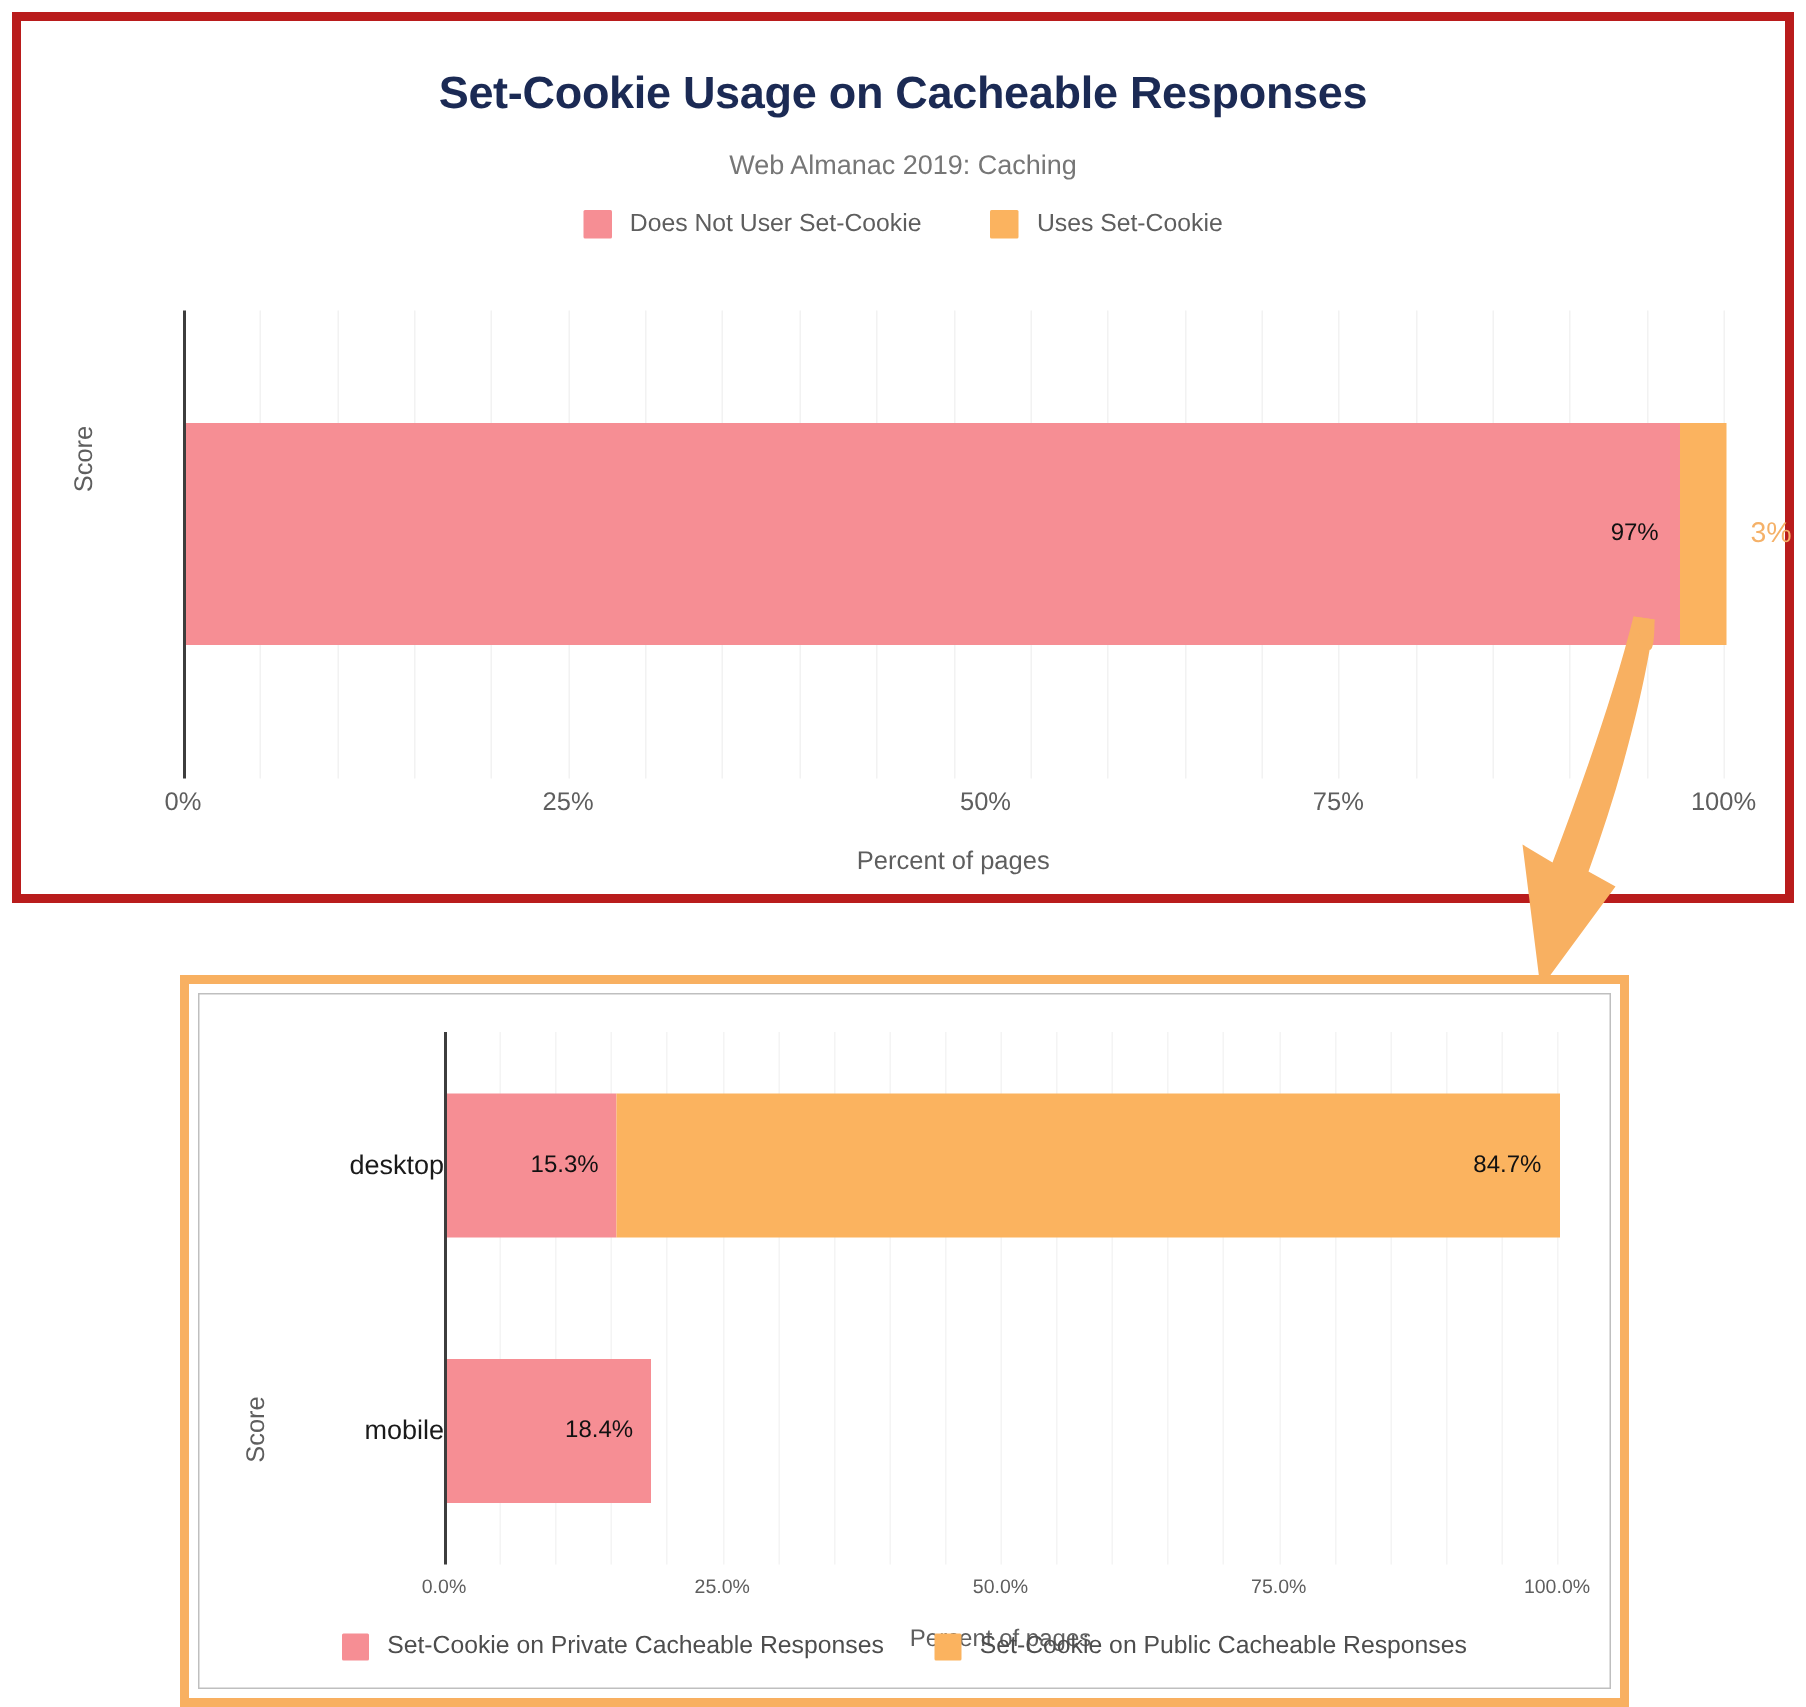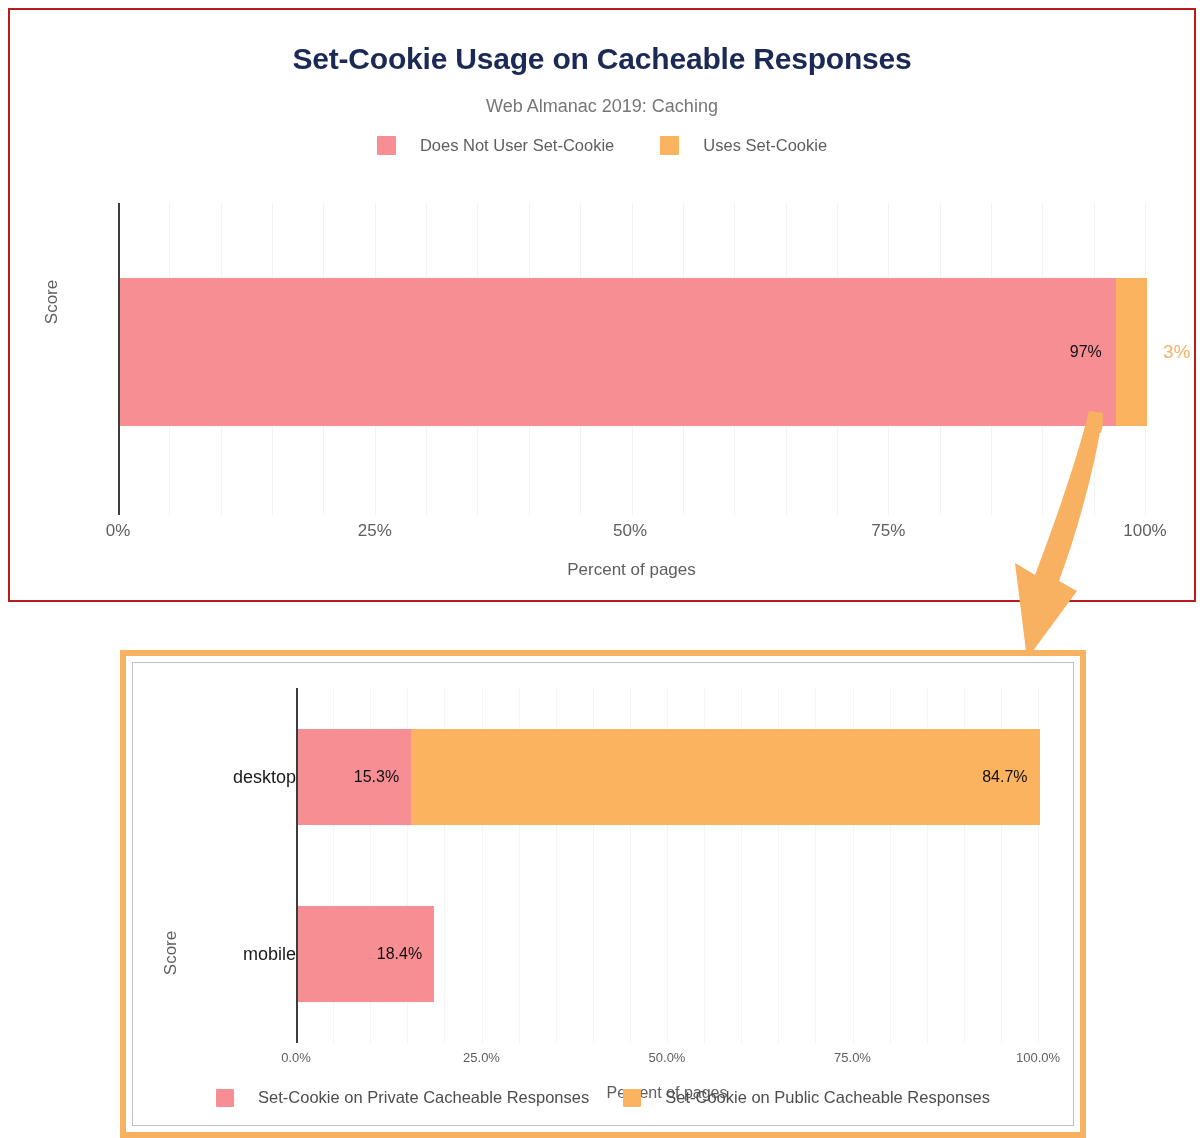--- a/index.html
+++ b/index.html
@@ -16,7 +16,7 @@
     position: absolute;
     left: 8px; top: 8px;
     width: 1188px; height: 594px;
-    border: 2px solid #b91c1c;
+    border: 6px solid #b91c1c;
     background: #ffffff;
   }
   .chart-title {

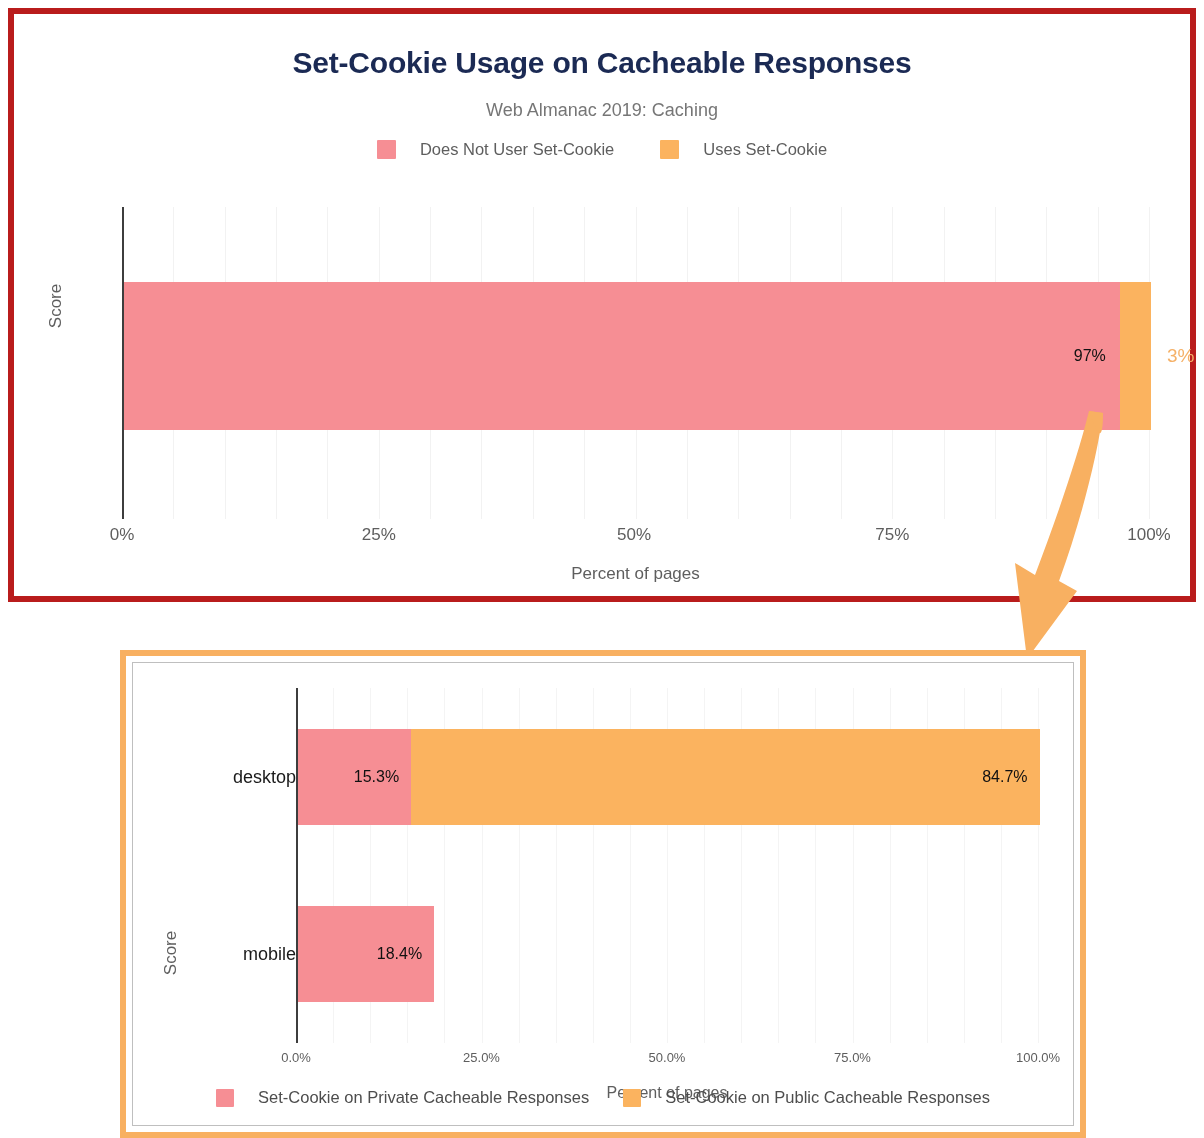--- a/index.html
+++ b/index.html
@@ -35,7 +35,7 @@
     position: absolute; left: 0; top: 126px; width: 100%;
     display: flex; justify-content: center; align-items: center; gap: 46px;
   }
-  .legend-item { display: flex; align-items: flex-end; gap: 24px; }
+  .legend-item { display: flex; align-items: flex-end; gap: 12px; }
   .legend-swatch { width: 19px; height: 19px; border-radius: 1px; display:block; }
   .legend-label { font-size: 16.5px; color: #5e5e5e; white-space: nowrap; }
 

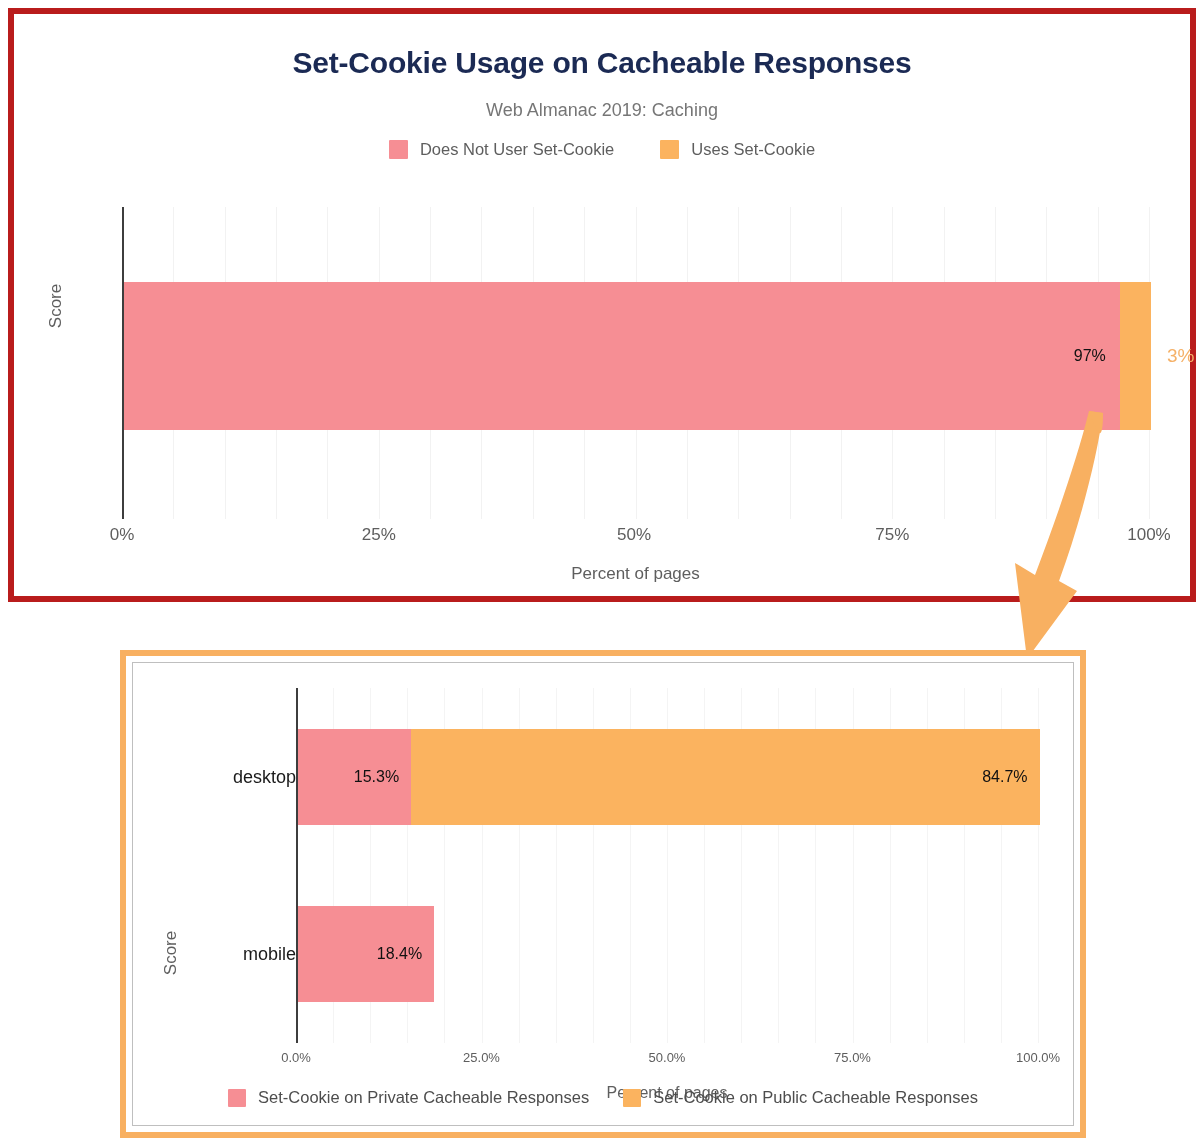--- a/index.html
+++ b/index.html
@@ -193,7 +193,7 @@
       <div id="top-xticks">
           <div class="xtick-top" style="left: 0px;">0%</div>
           <div class="xtick-top" style="left: 256.75px;">25%</div>
-          <div class="xtick-top" style="left: 512px;">50%</div>
+          <div class="xtick-top" style="left: 535px;">50%</div>
           <div class="xtick-top" style="left: 770.25px; text-align: center;">75%</div>
           <div class="xtick-top" style="left: 1027px;">100%</div>
         </div>

